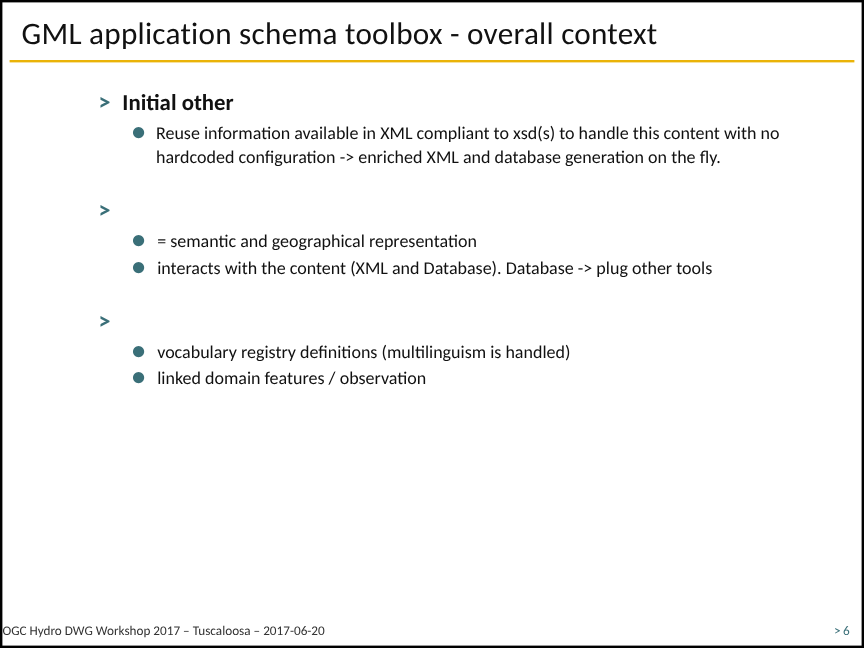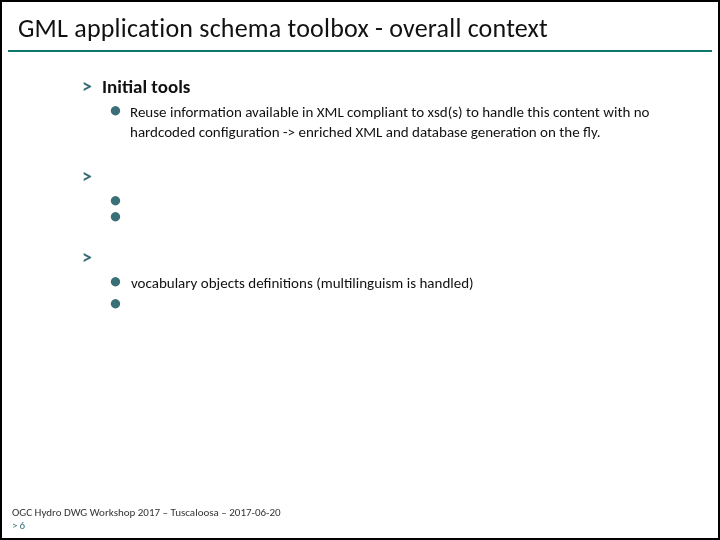--- a/index.html
+++ b/index.html
@@ -12,7 +12,7 @@
     display: flex; flex-direction: column;
   }
   .title-wrap {
-    border-bottom: 2px solid #0f766e;
+    border-bottom: 2px solid #eab308;
     padding: 6px 10px 6px 10px;
     margin: 4px 6px 0 6px;
   }

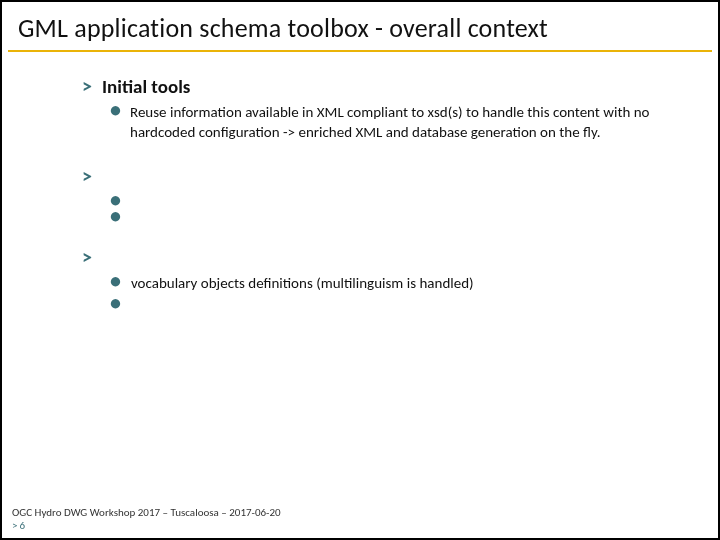--- a/index.html
+++ b/index.html
@@ -65,7 +65,7 @@
     <div class="section">
       <div class="sec-head">
         <span class="gt">&gt;</span>
-        <span class="heading">Initial tools</span>
+        <span class="heading">Initial other</span>
       </div>
       <div class="bullets">
         <div class="bullet">

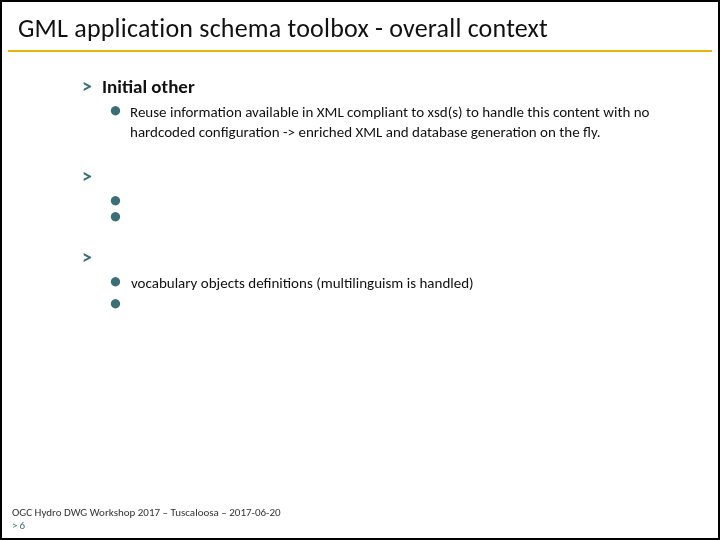--- a/index.html
+++ b/index.html
@@ -82,6 +82,7 @@
       <div class="bullets">
         <div class="bullet">
           <span class="dot">•</span>
+          <span>= semantic and geographical representation</span>
         </div>
         <div class="bullet">
           <span class="dot">•</span>

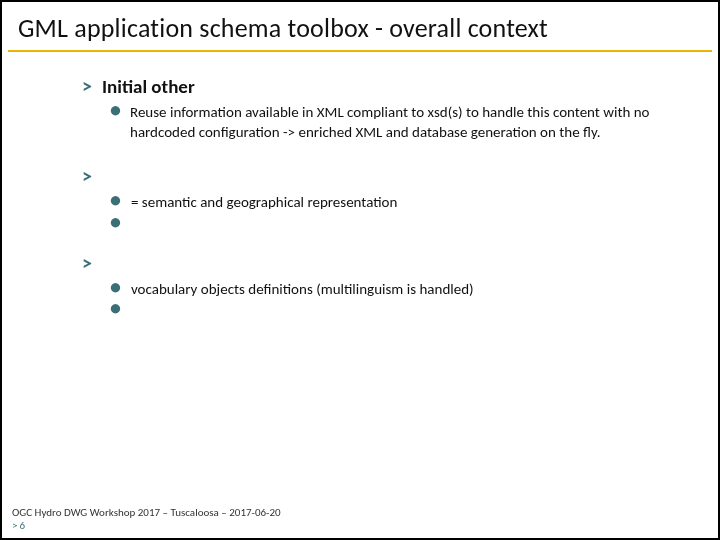--- a/index.html
+++ b/index.html
@@ -86,6 +86,7 @@
         </div>
         <div class="bullet">
           <span class="dot">•</span>
+          <span>interacts with the content (XML and Database). Database -&gt; plug other tools</span>
         </div>
       </div>
     </div>

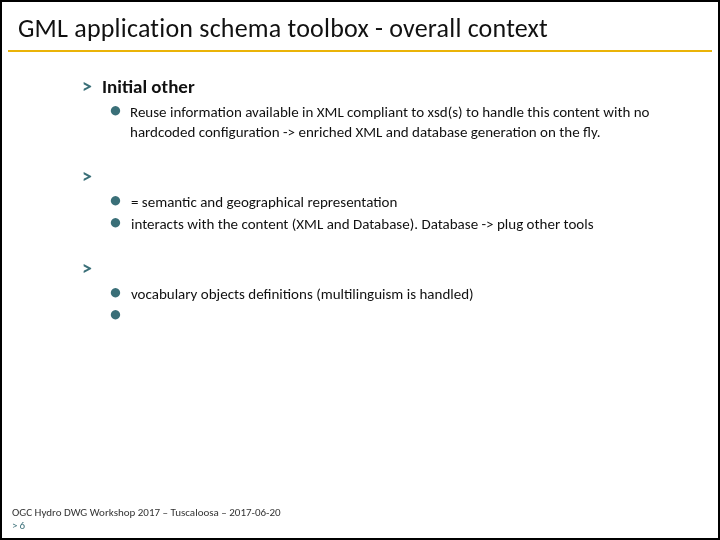--- a/index.html
+++ b/index.html
@@ -98,7 +98,7 @@
       <div class="bullets">
         <div class="bullet">
           <span class="dot">•</span>
-          <span>vocabulary objects definitions (multilinguism is handled)</span>
+          <span>vocabulary registry definitions (multilinguism is handled)</span>
         </div>
         <div class="bullet">
           <span class="dot">•</span>

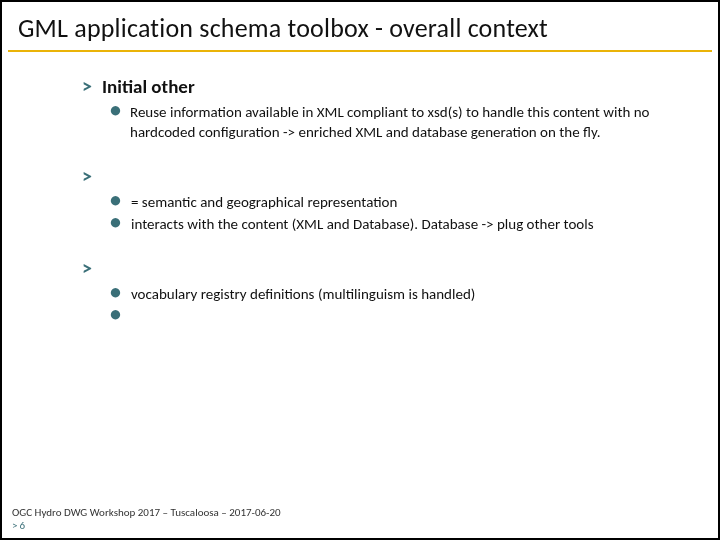--- a/index.html
+++ b/index.html
@@ -102,6 +102,7 @@
         </div>
         <div class="bullet">
           <span class="dot">•</span>
+          <span>linked domain features / observation</span>
         </div>
       </div>
     </div>

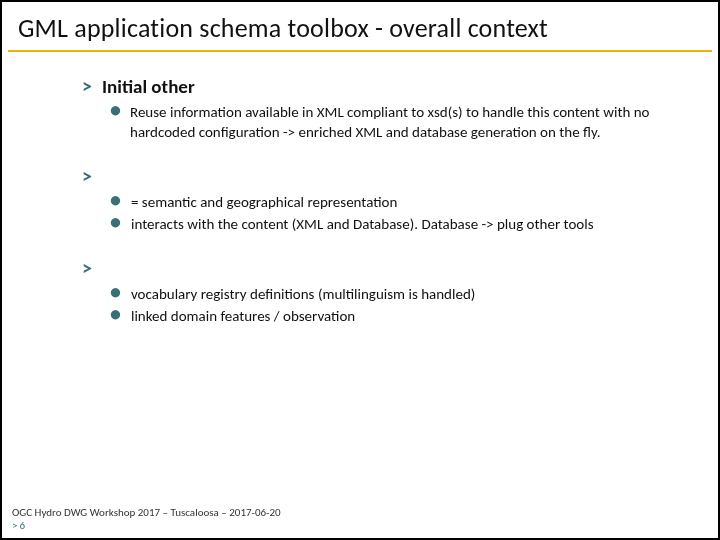--- a/index.html
+++ b/index.html
@@ -45,9 +45,9 @@
     min-width: 10px;
   }
   .footer {
-    position: absolute; bottom: 6px; left: 10px; right: 10px;
+    position: absolute; bottom: 6px; left: 0; right: 10px;
     display: flex; justify-content: space-between; align-items: baseline;
-    font-size: 11px; color: #333; flex-direction: column;
+    font-size: 11px; color: #333;
   }
   .footer .pg { color: #3a6f78; }
   .footer .pg .gt { margin-right: 2px; }

